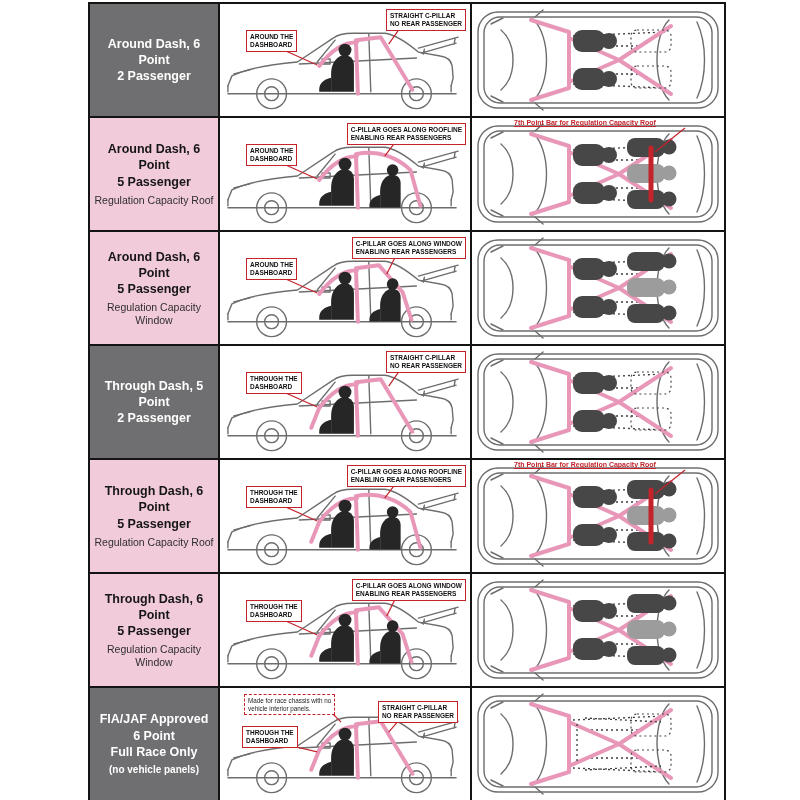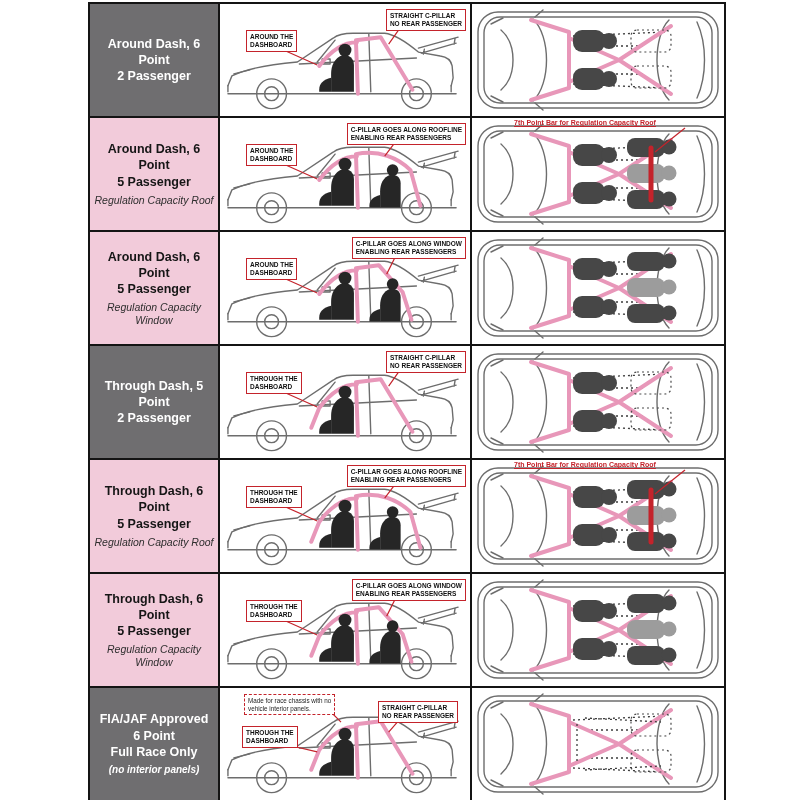--- a/index.html
+++ b/index.html
@@ -16,7 +16,7 @@
   .bg-gray{background:#6f6e70;color:#ffffff;}
   .bg-pink{background:#f2cbda;color:#161616;}
   .title{font-size:12.5px;font-weight:700;line-height:1.3;white-space:pre-line;}
-  .subtitle{font-size:10.5px;font-weight:400;line-height:1.25;margin-top:4px;white-space:pre-line;font-style:italic;}
+  .subtitle{font-size:10.5px;font-weight:400;line-height:1.25;margin-top:4px;white-space:pre-line;}
   .bg-pink .subtitle{color:#2e2e2e;}
   .bg-gray .subtitle{color:#fff;font-weight:700;font-size:10px;}
   .subtitle:empty{display:none;}

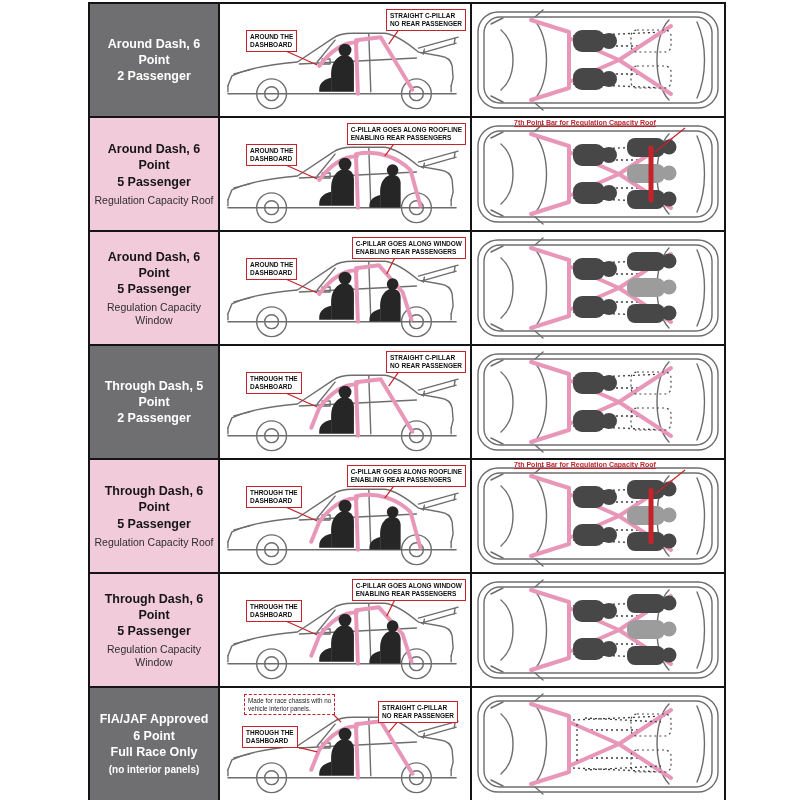--- a/index.html
+++ b/index.html
@@ -289,7 +289,7 @@
       <div class="title">FIA/JAF Approved
 6 Point
 Full Race Only</div>
-      <div class="subtitle">(no interior panels)</div>
+      <div class="subtitle">(no vehicle panels)</div>
     </div>
     <div class="cell side" style="background:#fff;">
       <svg class="draw" viewBox="0 0 252 112">

